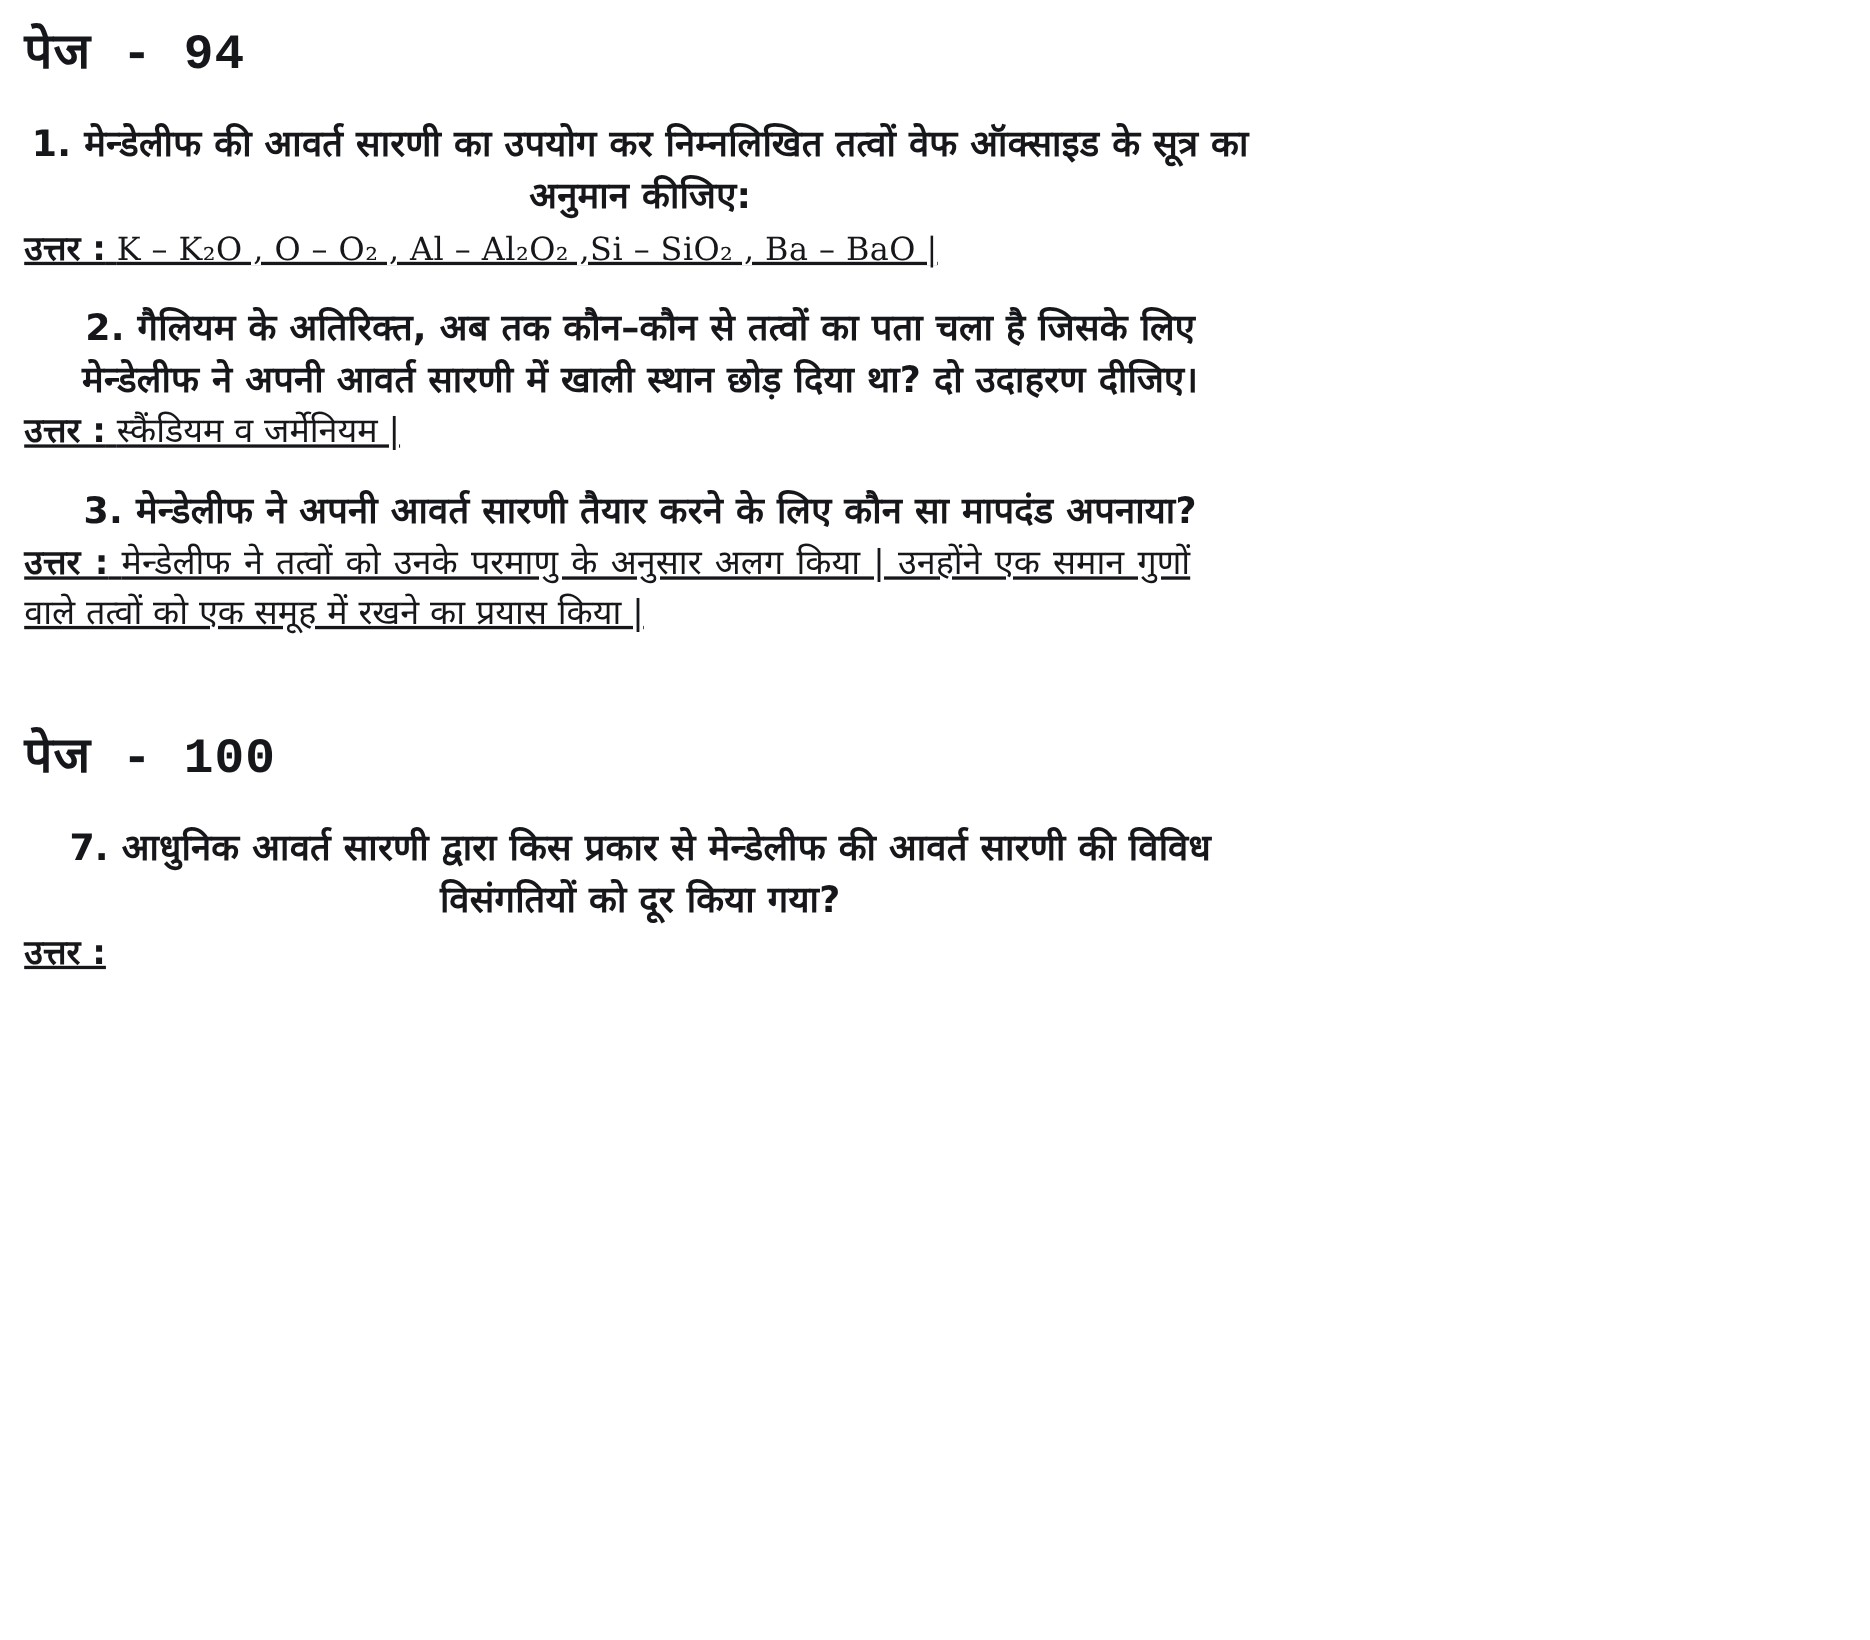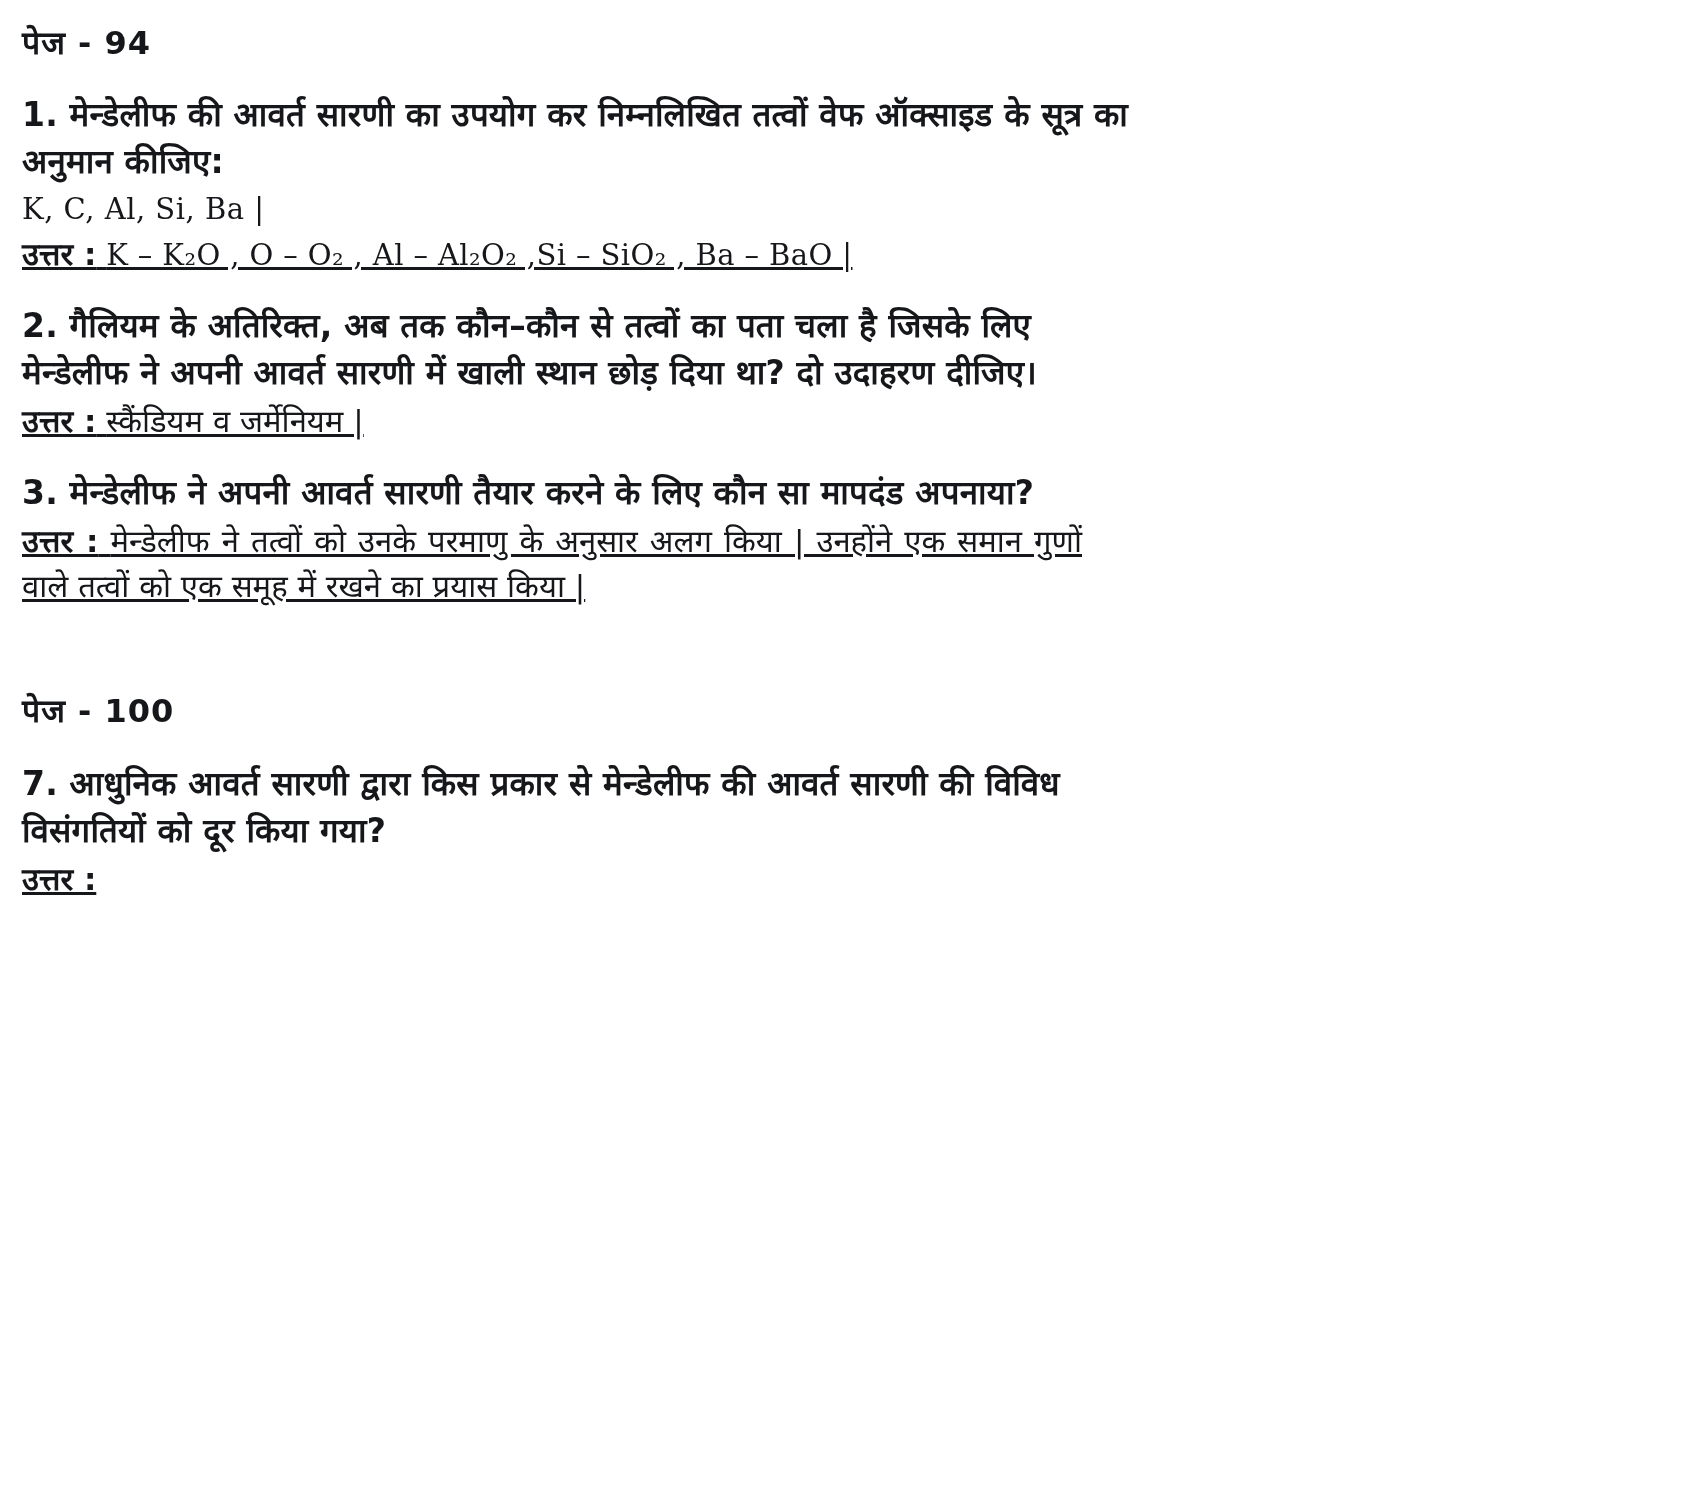--- a/index.html
+++ b/index.html
@@ -18,11 +18,12 @@
     box-sizing: border-box;
   }
   .page-heading {
-    font-size: 32px;
+    font-size: 45px;
     font-weight: bold;
     letter-spacing: 1px;
     margin: 6px 0 30px 0;
     line-height: 1.2;
+    font-family: Liberation Mono, monospace;
   }
   .qa-block {
     margin-bottom: 26px;

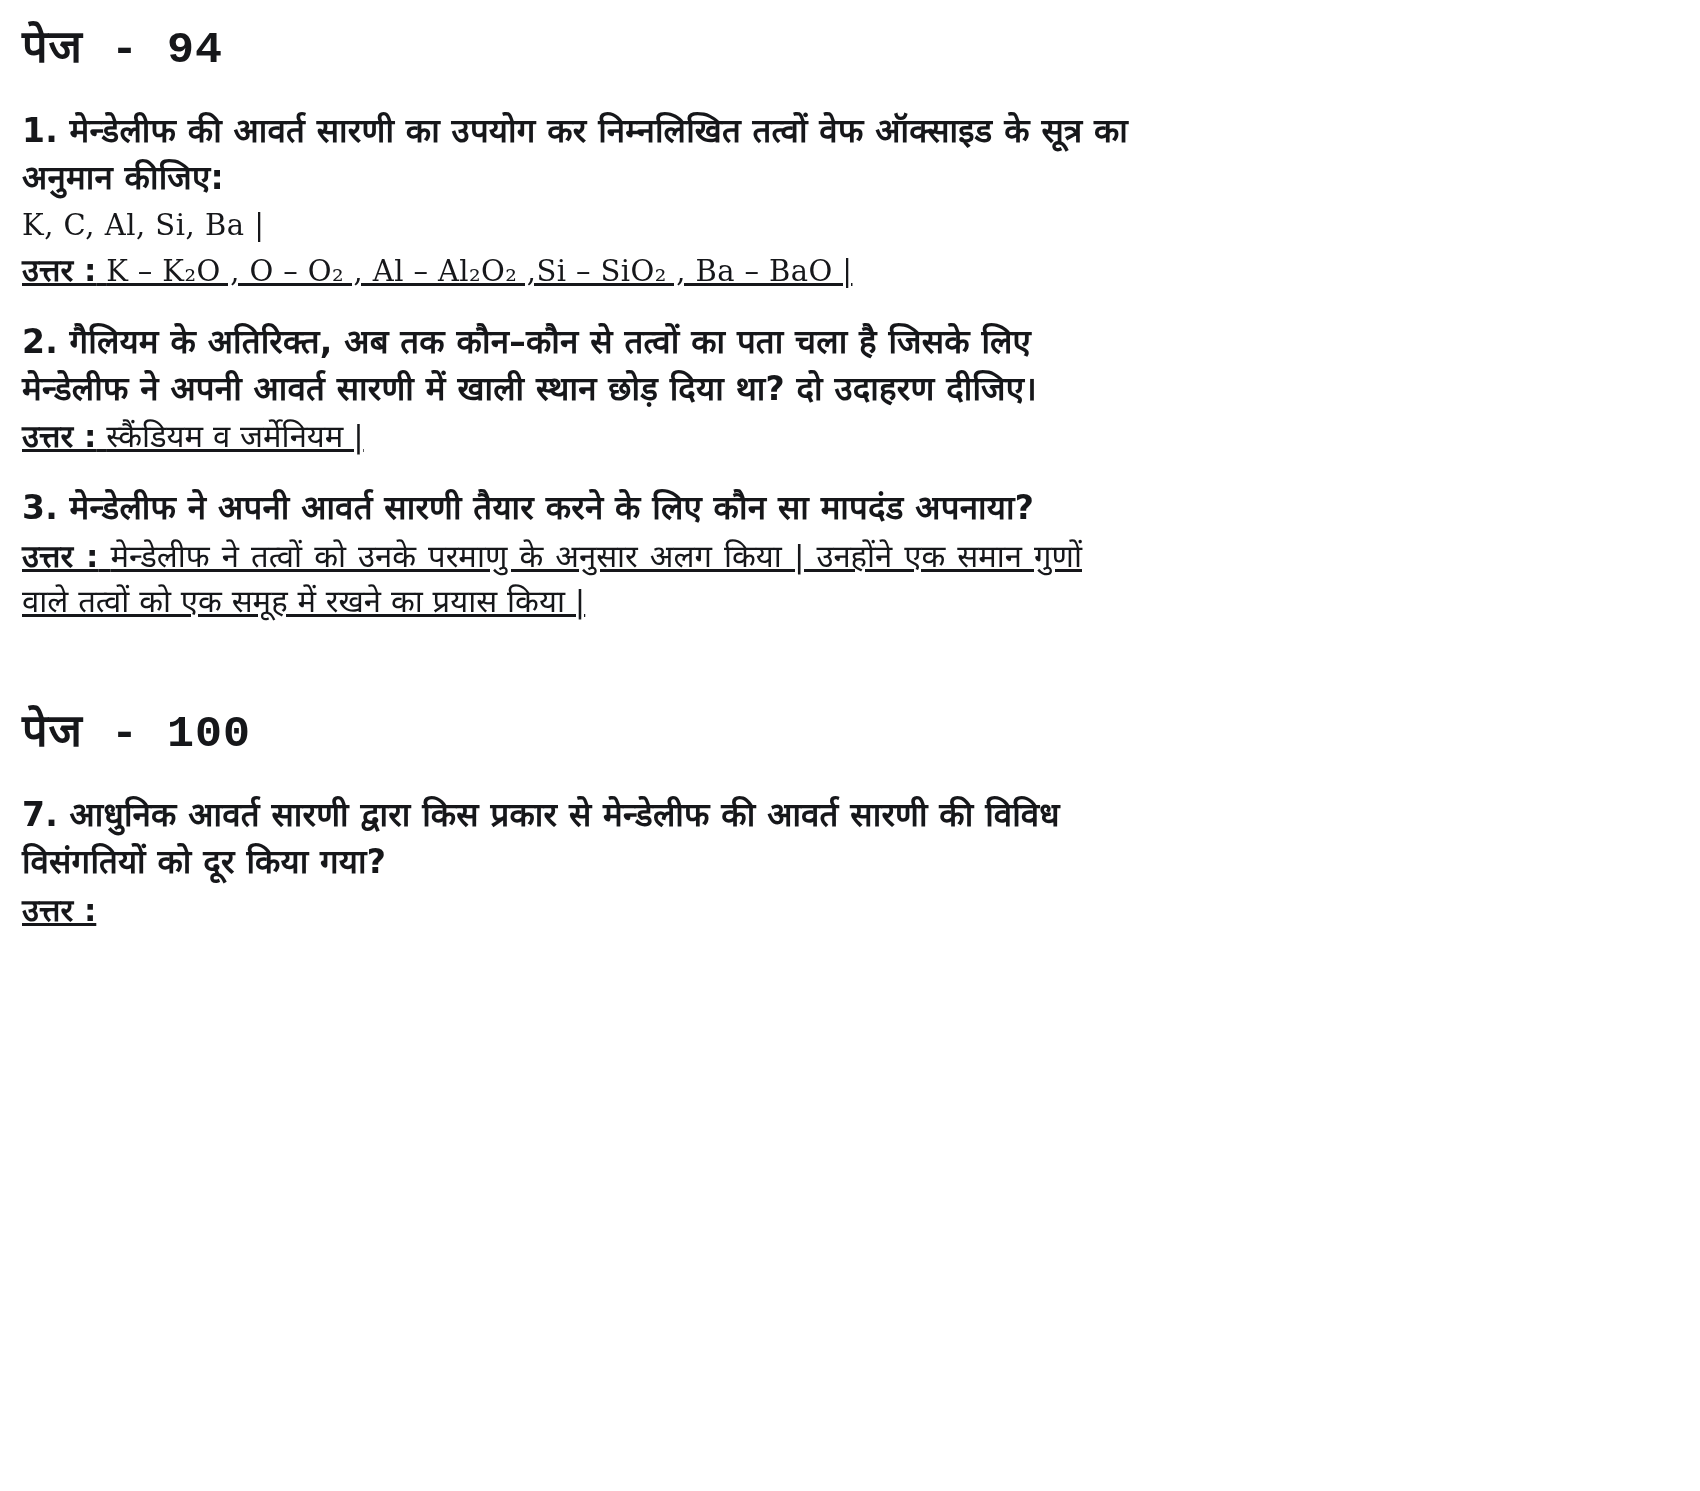--- a/index.html
+++ b/index.html
@@ -35,6 +35,7 @@
     letter-spacing: 0.2px;
     margin: 0 0 2px 0;
     max-width: 1120px;
+    text-align: center;
   }
   .formula-line {
     font-family: "DejaVu Serif", "Liberation Serif", serif;

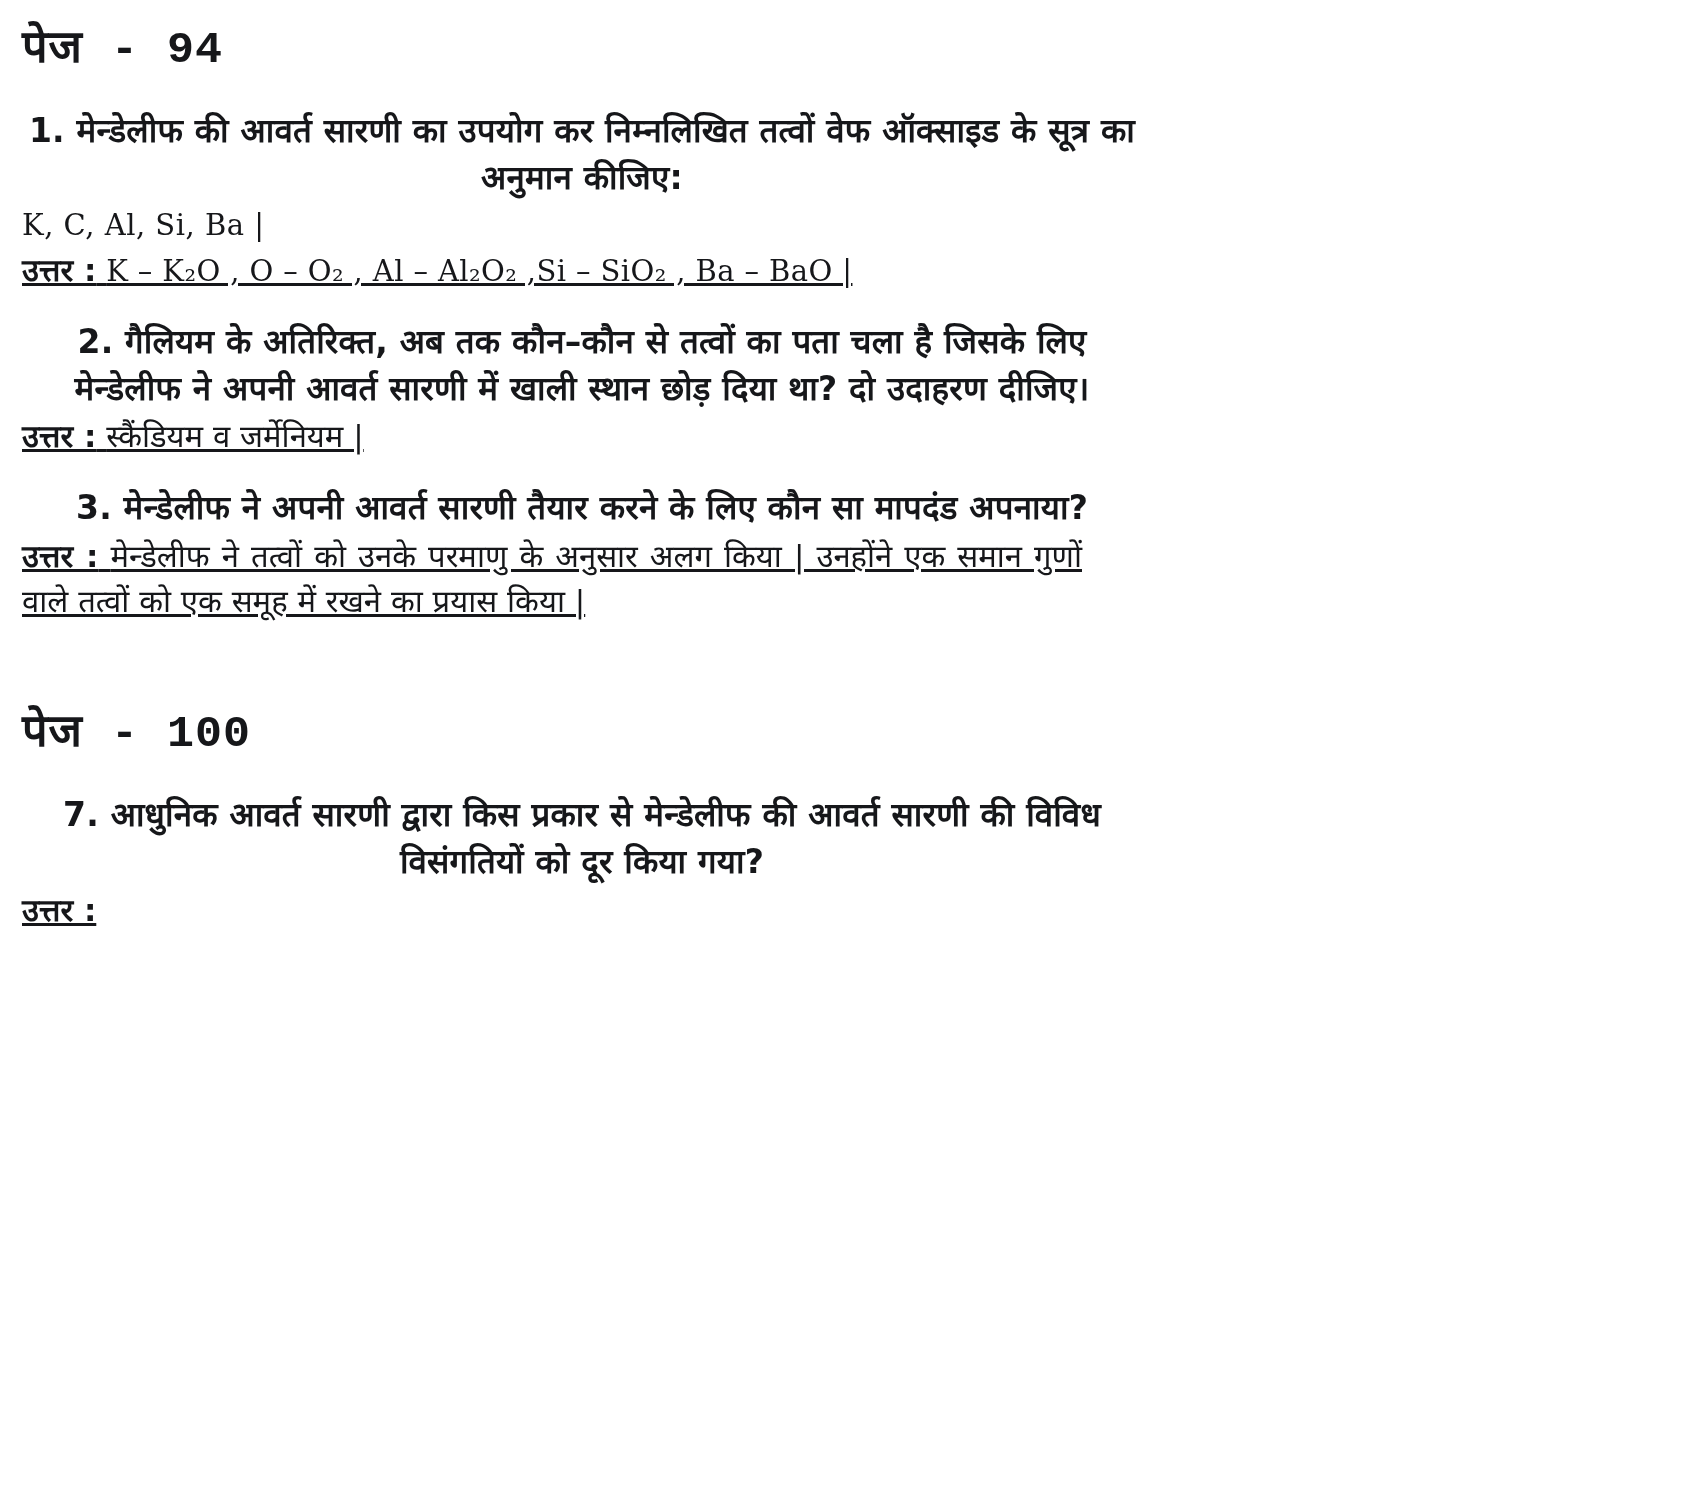--- a/index.html
+++ b/index.html
@@ -77,7 +77,6 @@
 
     <div class="qa-block">
       <p class="question">1.  मेन्डेलीफ की आवर्त सारणी का उपयोग कर निम्नलिखित तत्वों वेफ ऑक्साइड के सूत्र का अनुमान कीजिए:</p>
-      <p class="formula-line">K, C, Al, Si, Ba  |</p>
       <p class="answer">
         <span class="lbl">उत्तर  :</span>
         <span class="serif">K – K₂O , O – O₂ , Al – Al₂O₂ ,Si – SiO₂ , Ba – BaO |</span>

